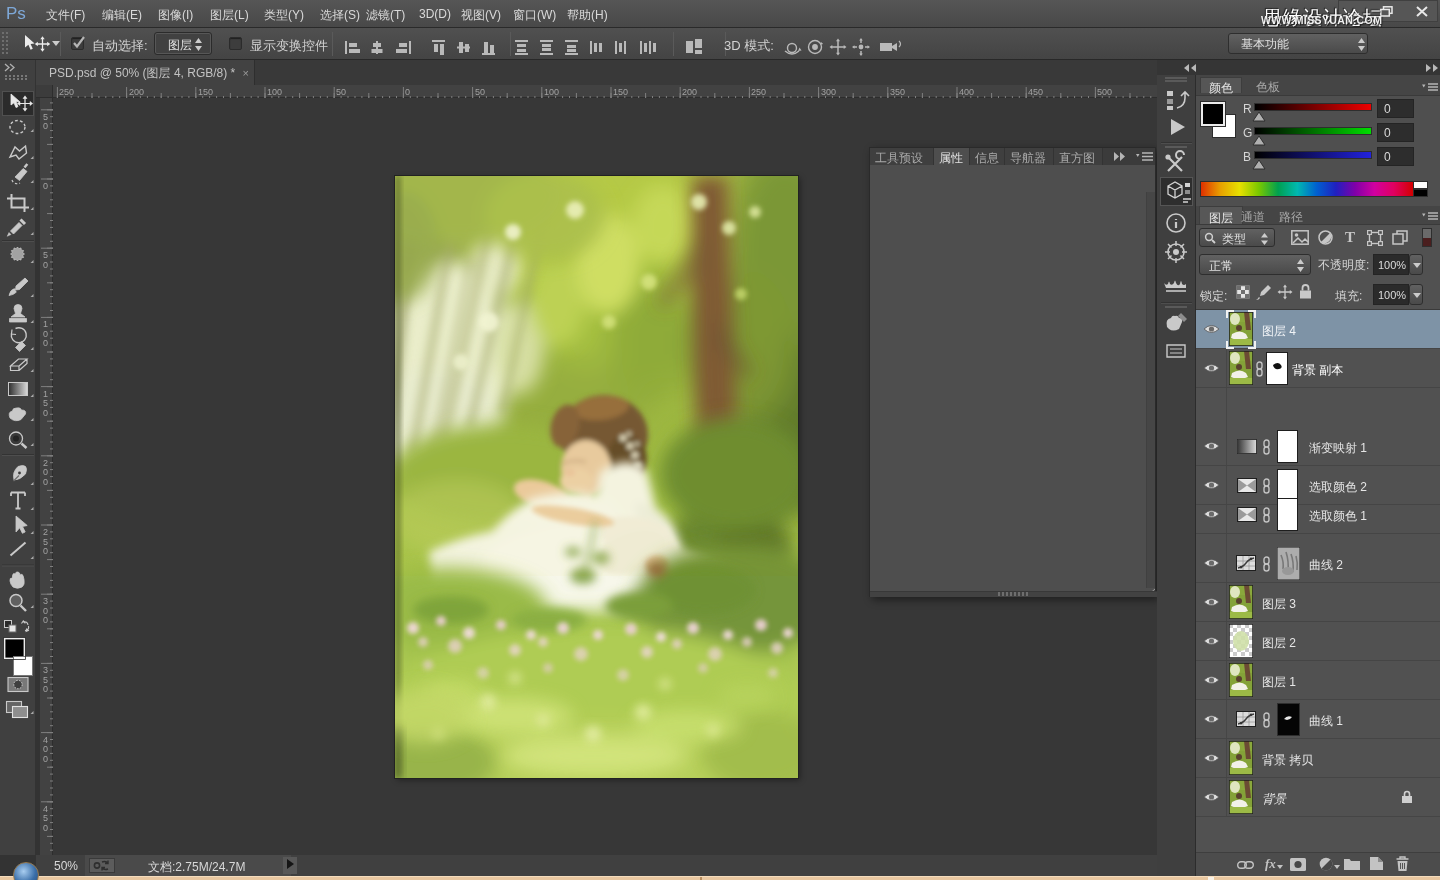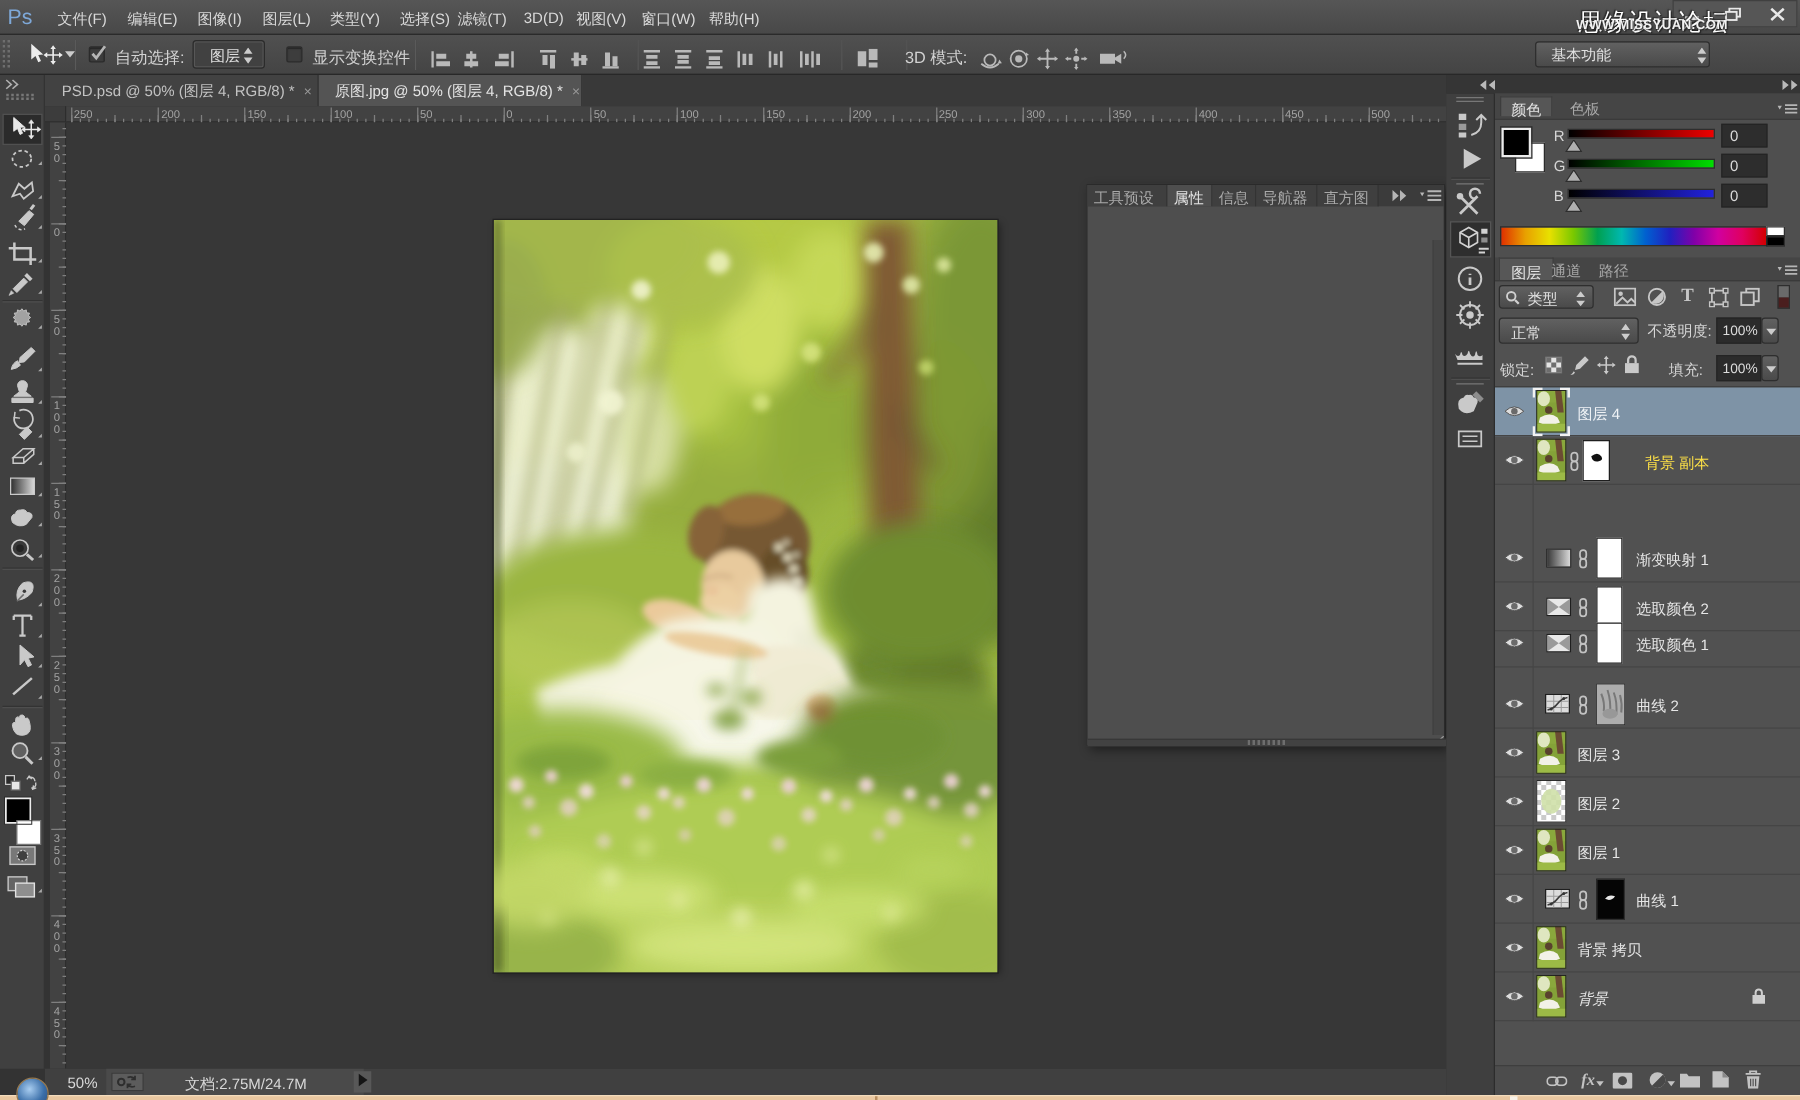--- a/index.html
+++ b/index.html
@@ -28,7 +28,7 @@
   #tabbar { position:absolute; left:36px; top:60px; width:1121px; height:25px;
     background:#393939; }
   .doctab { position:absolute; top:0; height:25px; font-size:12px; color:#c2c2c2;
-    padding:5px 4px 0 13px; background:#424242; border-right:1px solid #2e2e2e; white-space:nowrap; overflow:hidden;text-align:center; }
+    padding:5px 4px 0 13px; background:#424242; border-right:1px solid #2e2e2e; white-space:nowrap; overflow:hidden; }
   .doctab.active { background:#545454; color:#e4e4e4; }
   .tabx { color:#9a9a9a; margin-left:4px; font-size:11px; }
   #hruler { position:absolute; left:53px; top:85px; width:1104px; height:13px;

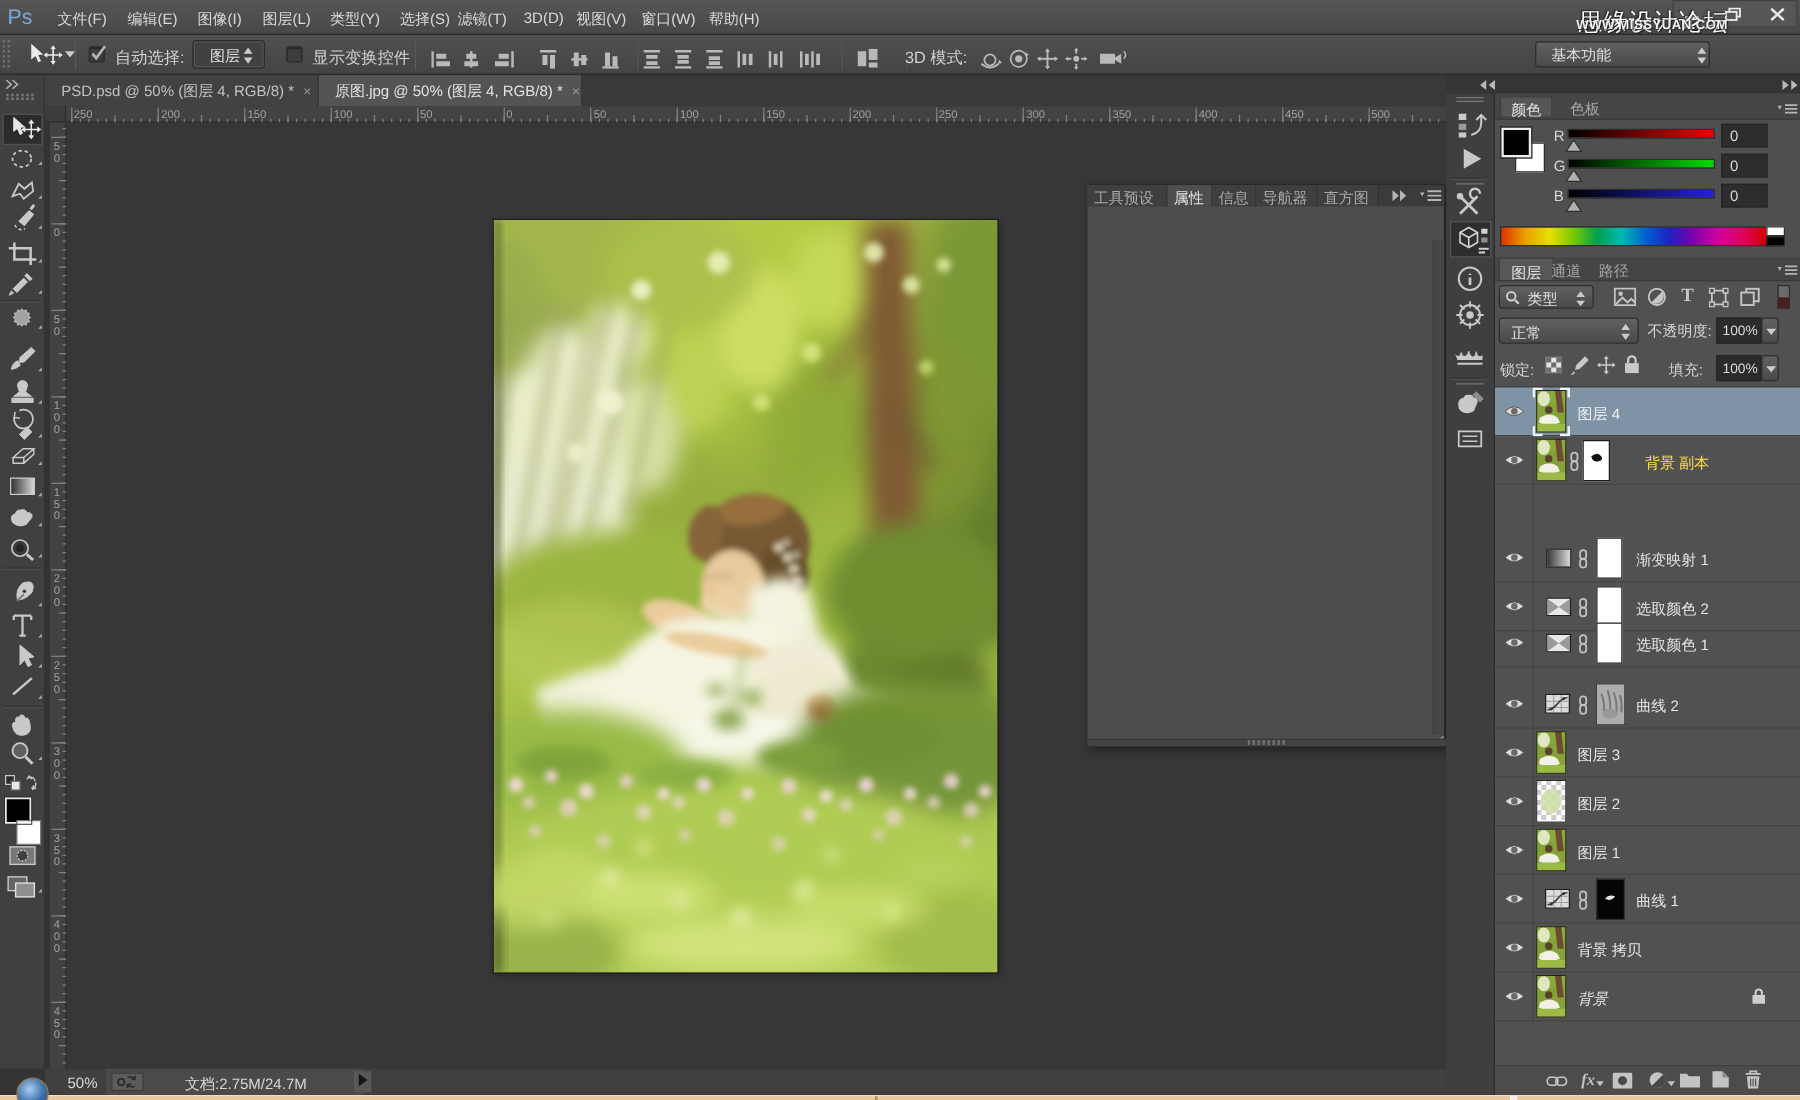--- a/index.html
+++ b/index.html
@@ -325,7 +325,6 @@
   </div>
   <div id="tabbar">
     <div class="doctab" style="left:0px;width:219px">PSD.psd @ 50% (图层 4, RGB/8) * <span class="tabx">×</span></div>
-    <div class="doctab active" style="left:219px;width:211px">原图.jpg @ 50% (图层 4, RGB/8) * <span class="tabx">×</span></div>
   </div>
   <div id="rcorner"></div>
   <div id="hruler"><svg width="1104" height="13" viewBox="0 0 1104 13">

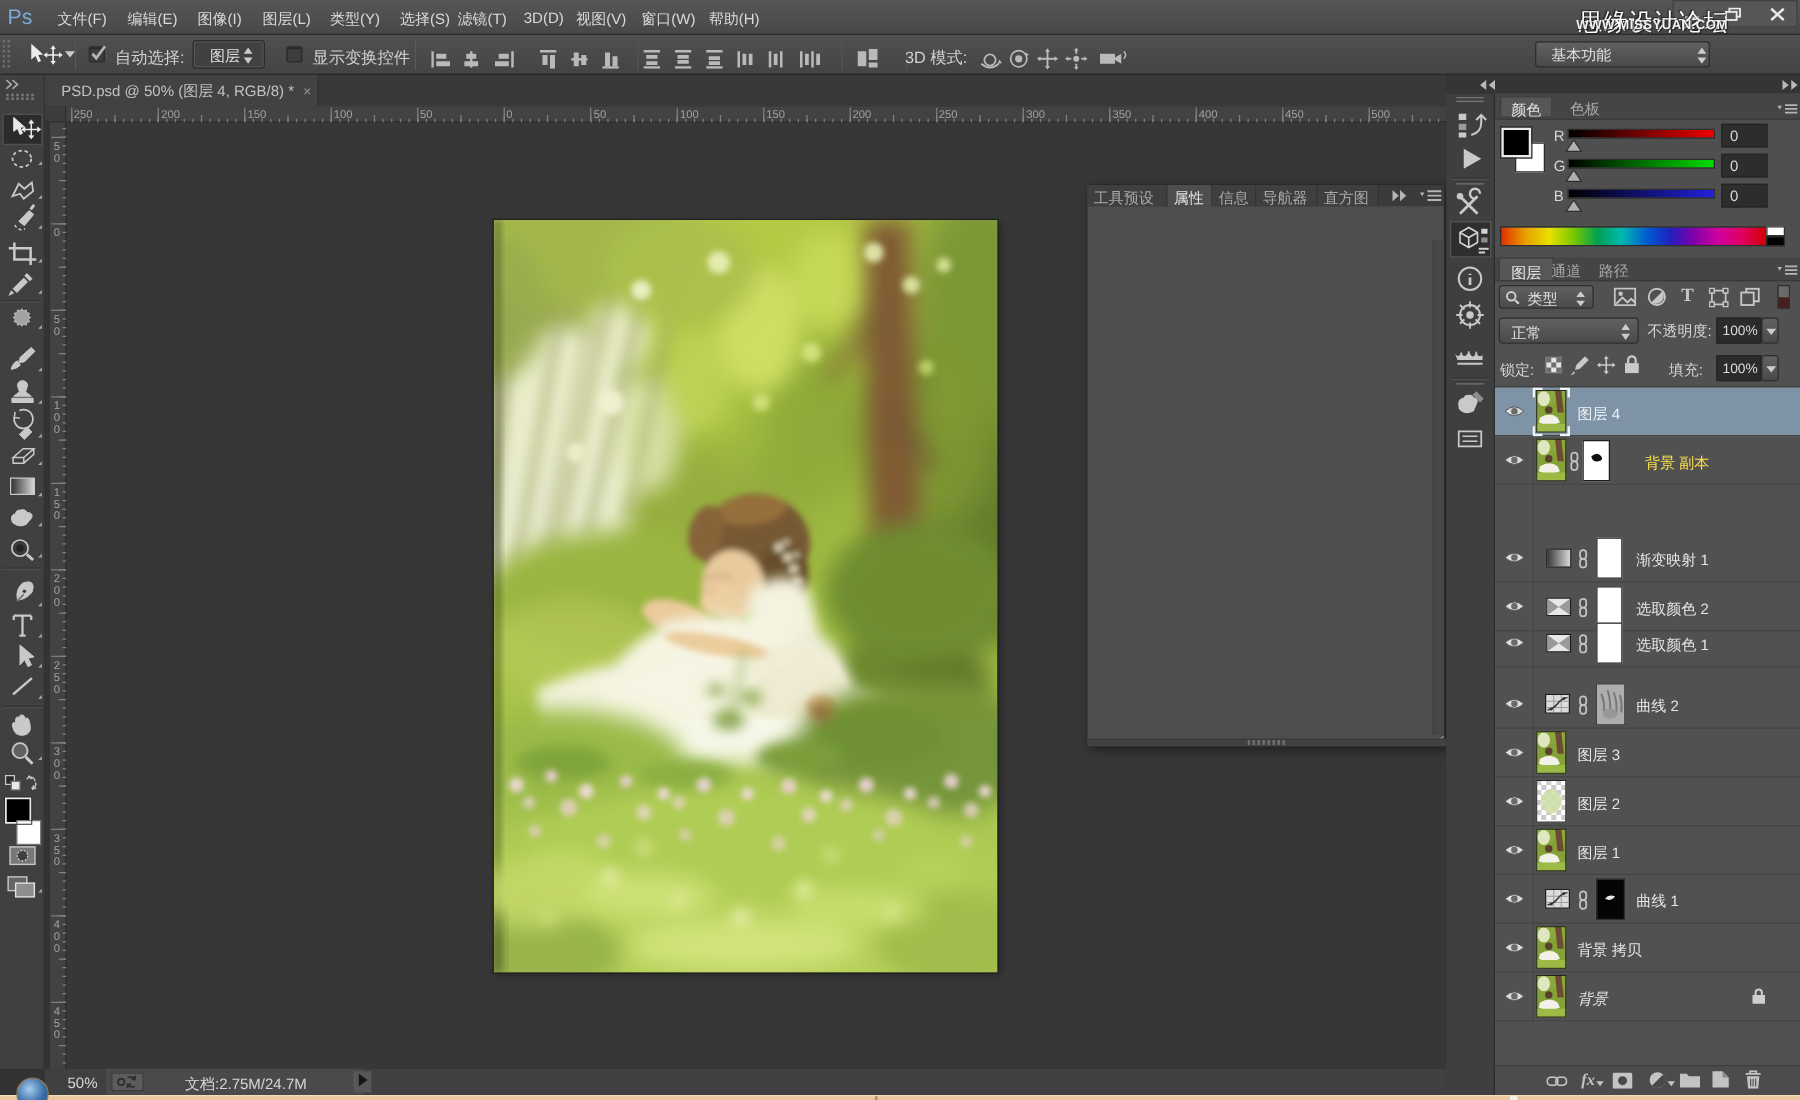--- a/index.html
+++ b/index.html
@@ -1217,7 +1217,7 @@
           <svg class="abs" style="left:70px;top:3px" width="22" height="33" viewBox="0 0 22 33">
             <path d="M7 13 q5 -4 8 0 q2 3 -2 4 q-5 1 -6 -4 Z" fill="#111"></path>
           </svg>
-          <span class="abs" style="left:120px;top:13px;font-size:12px;color:#fde047">背景 副本</span>
+          <span class="abs" style="left:96px;top:13px;font-size:12px;color:#ffffff">背景 副本</span>
         </div>
       <div class="lrow" style="top:221px;">
           <svg class="abs" style="left:7px;top:13px" width="17" height="12" viewBox="0 0 17 12">

